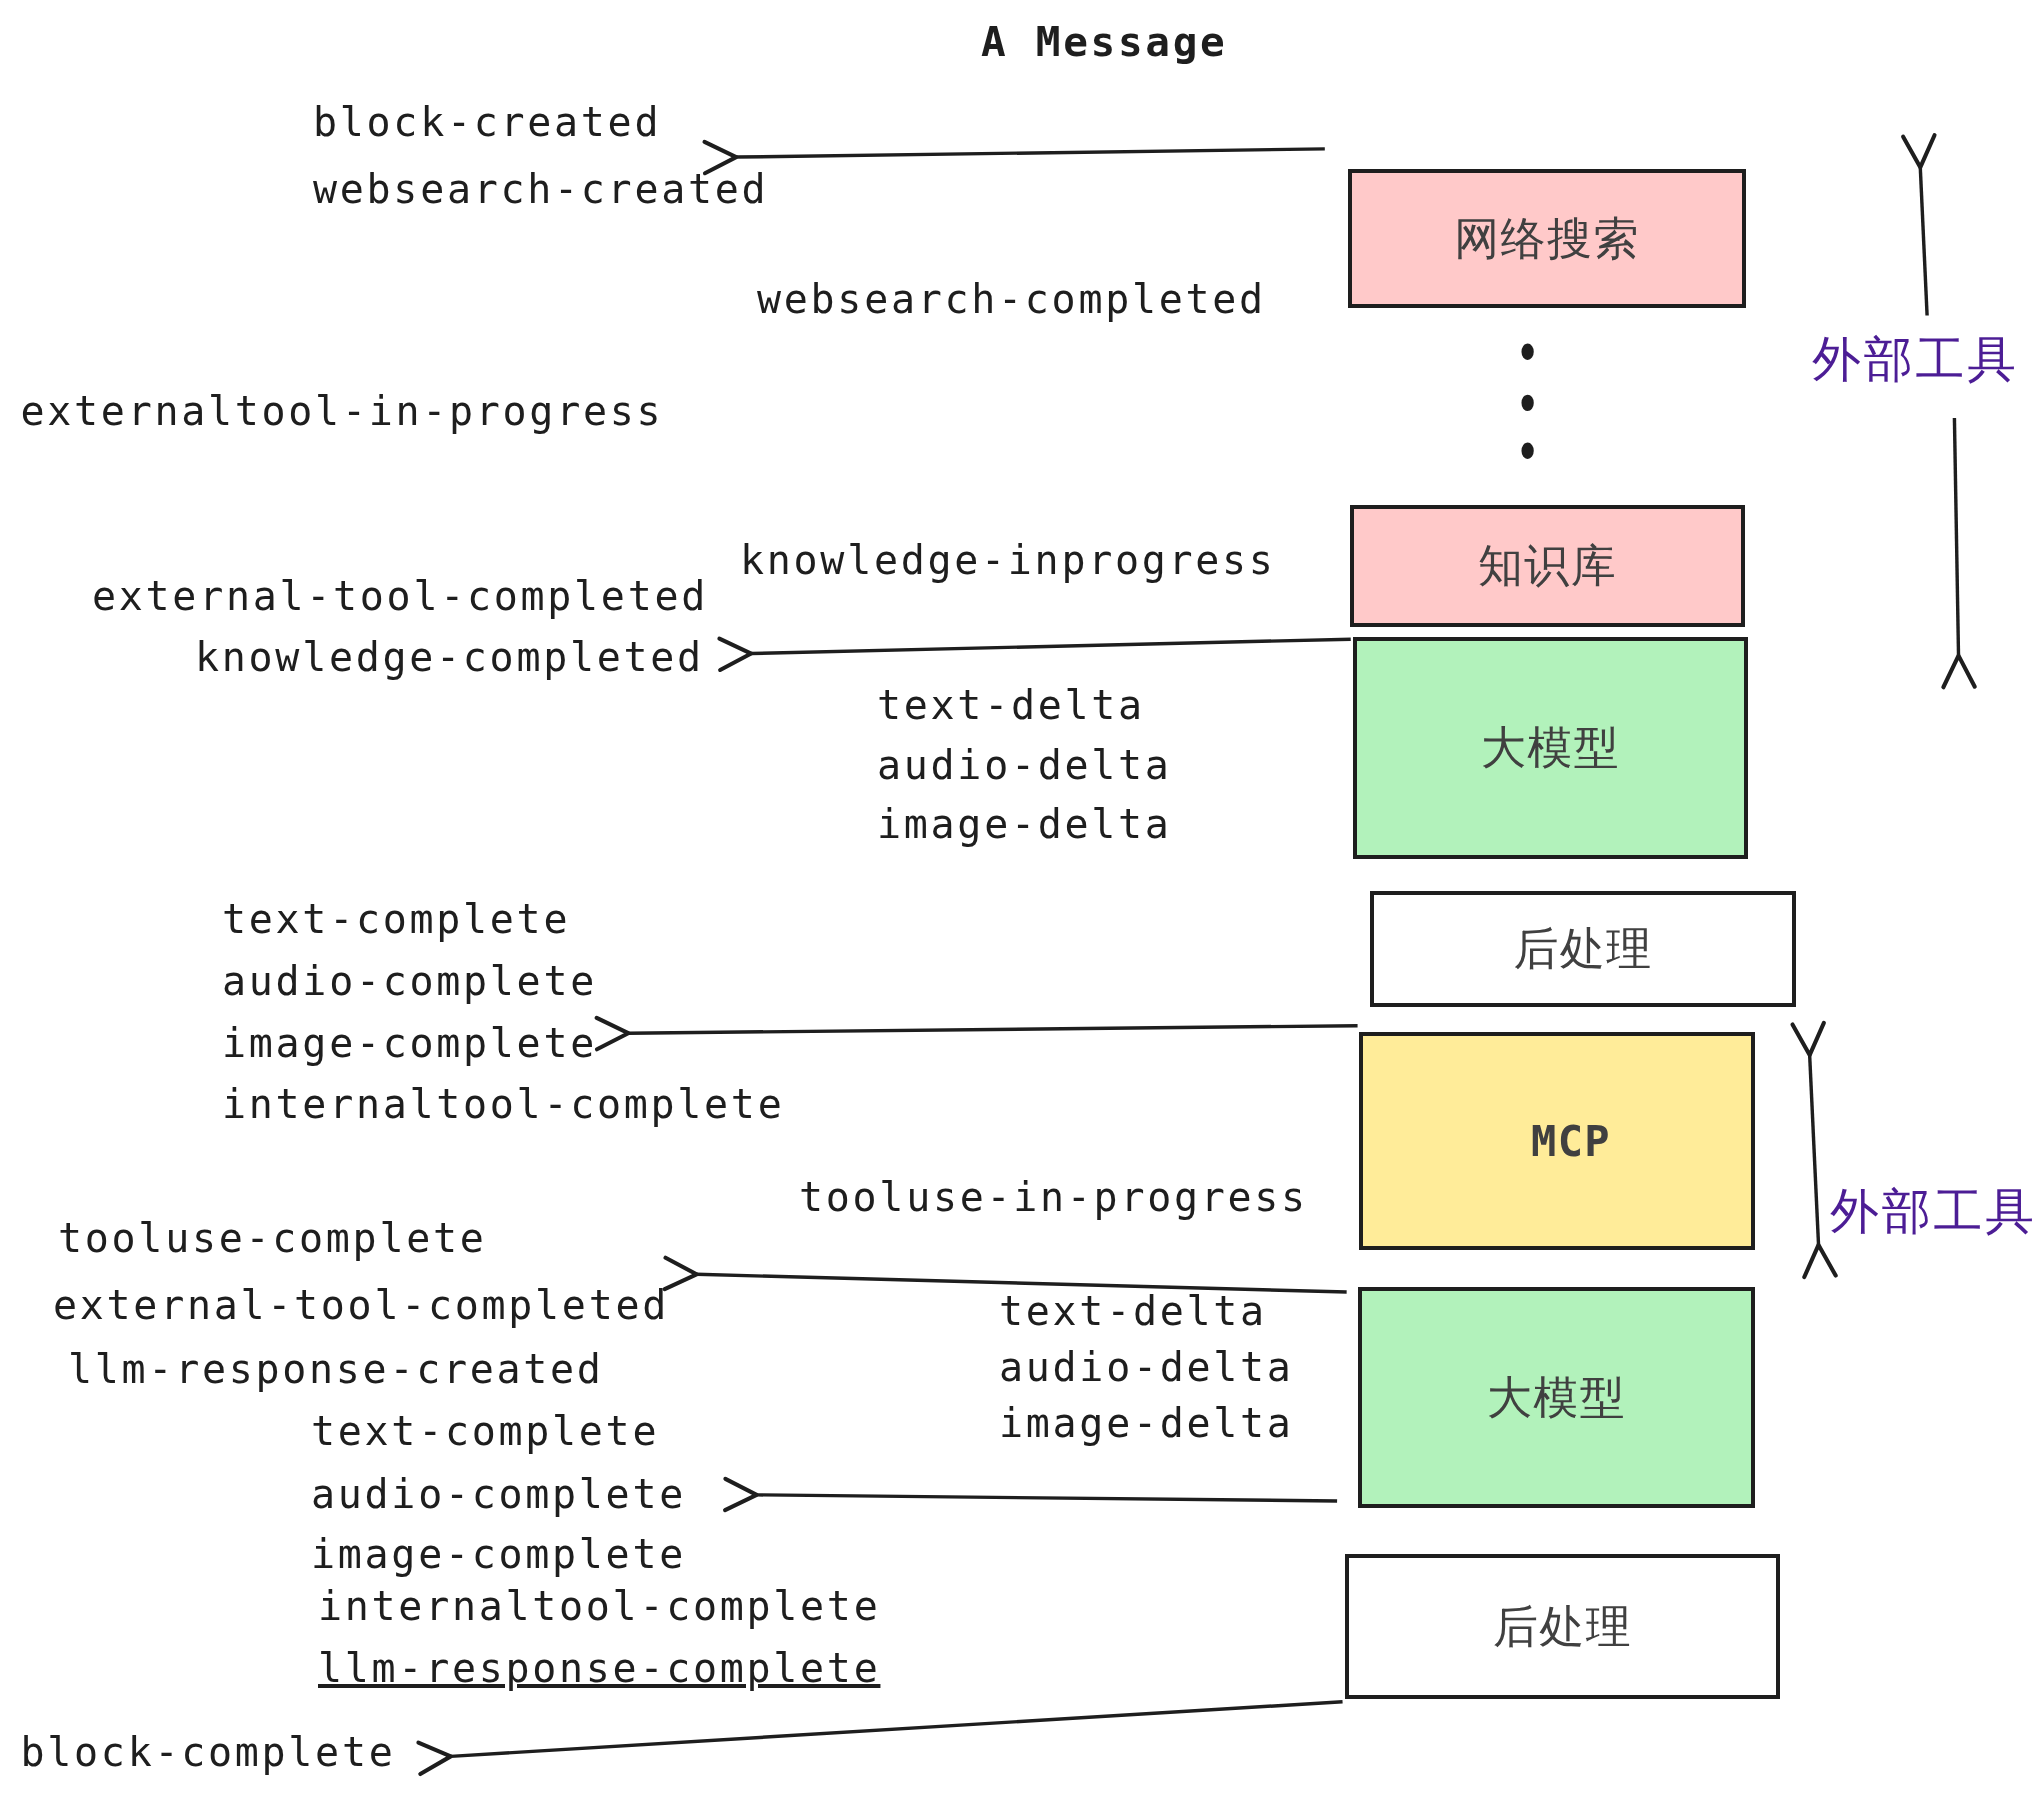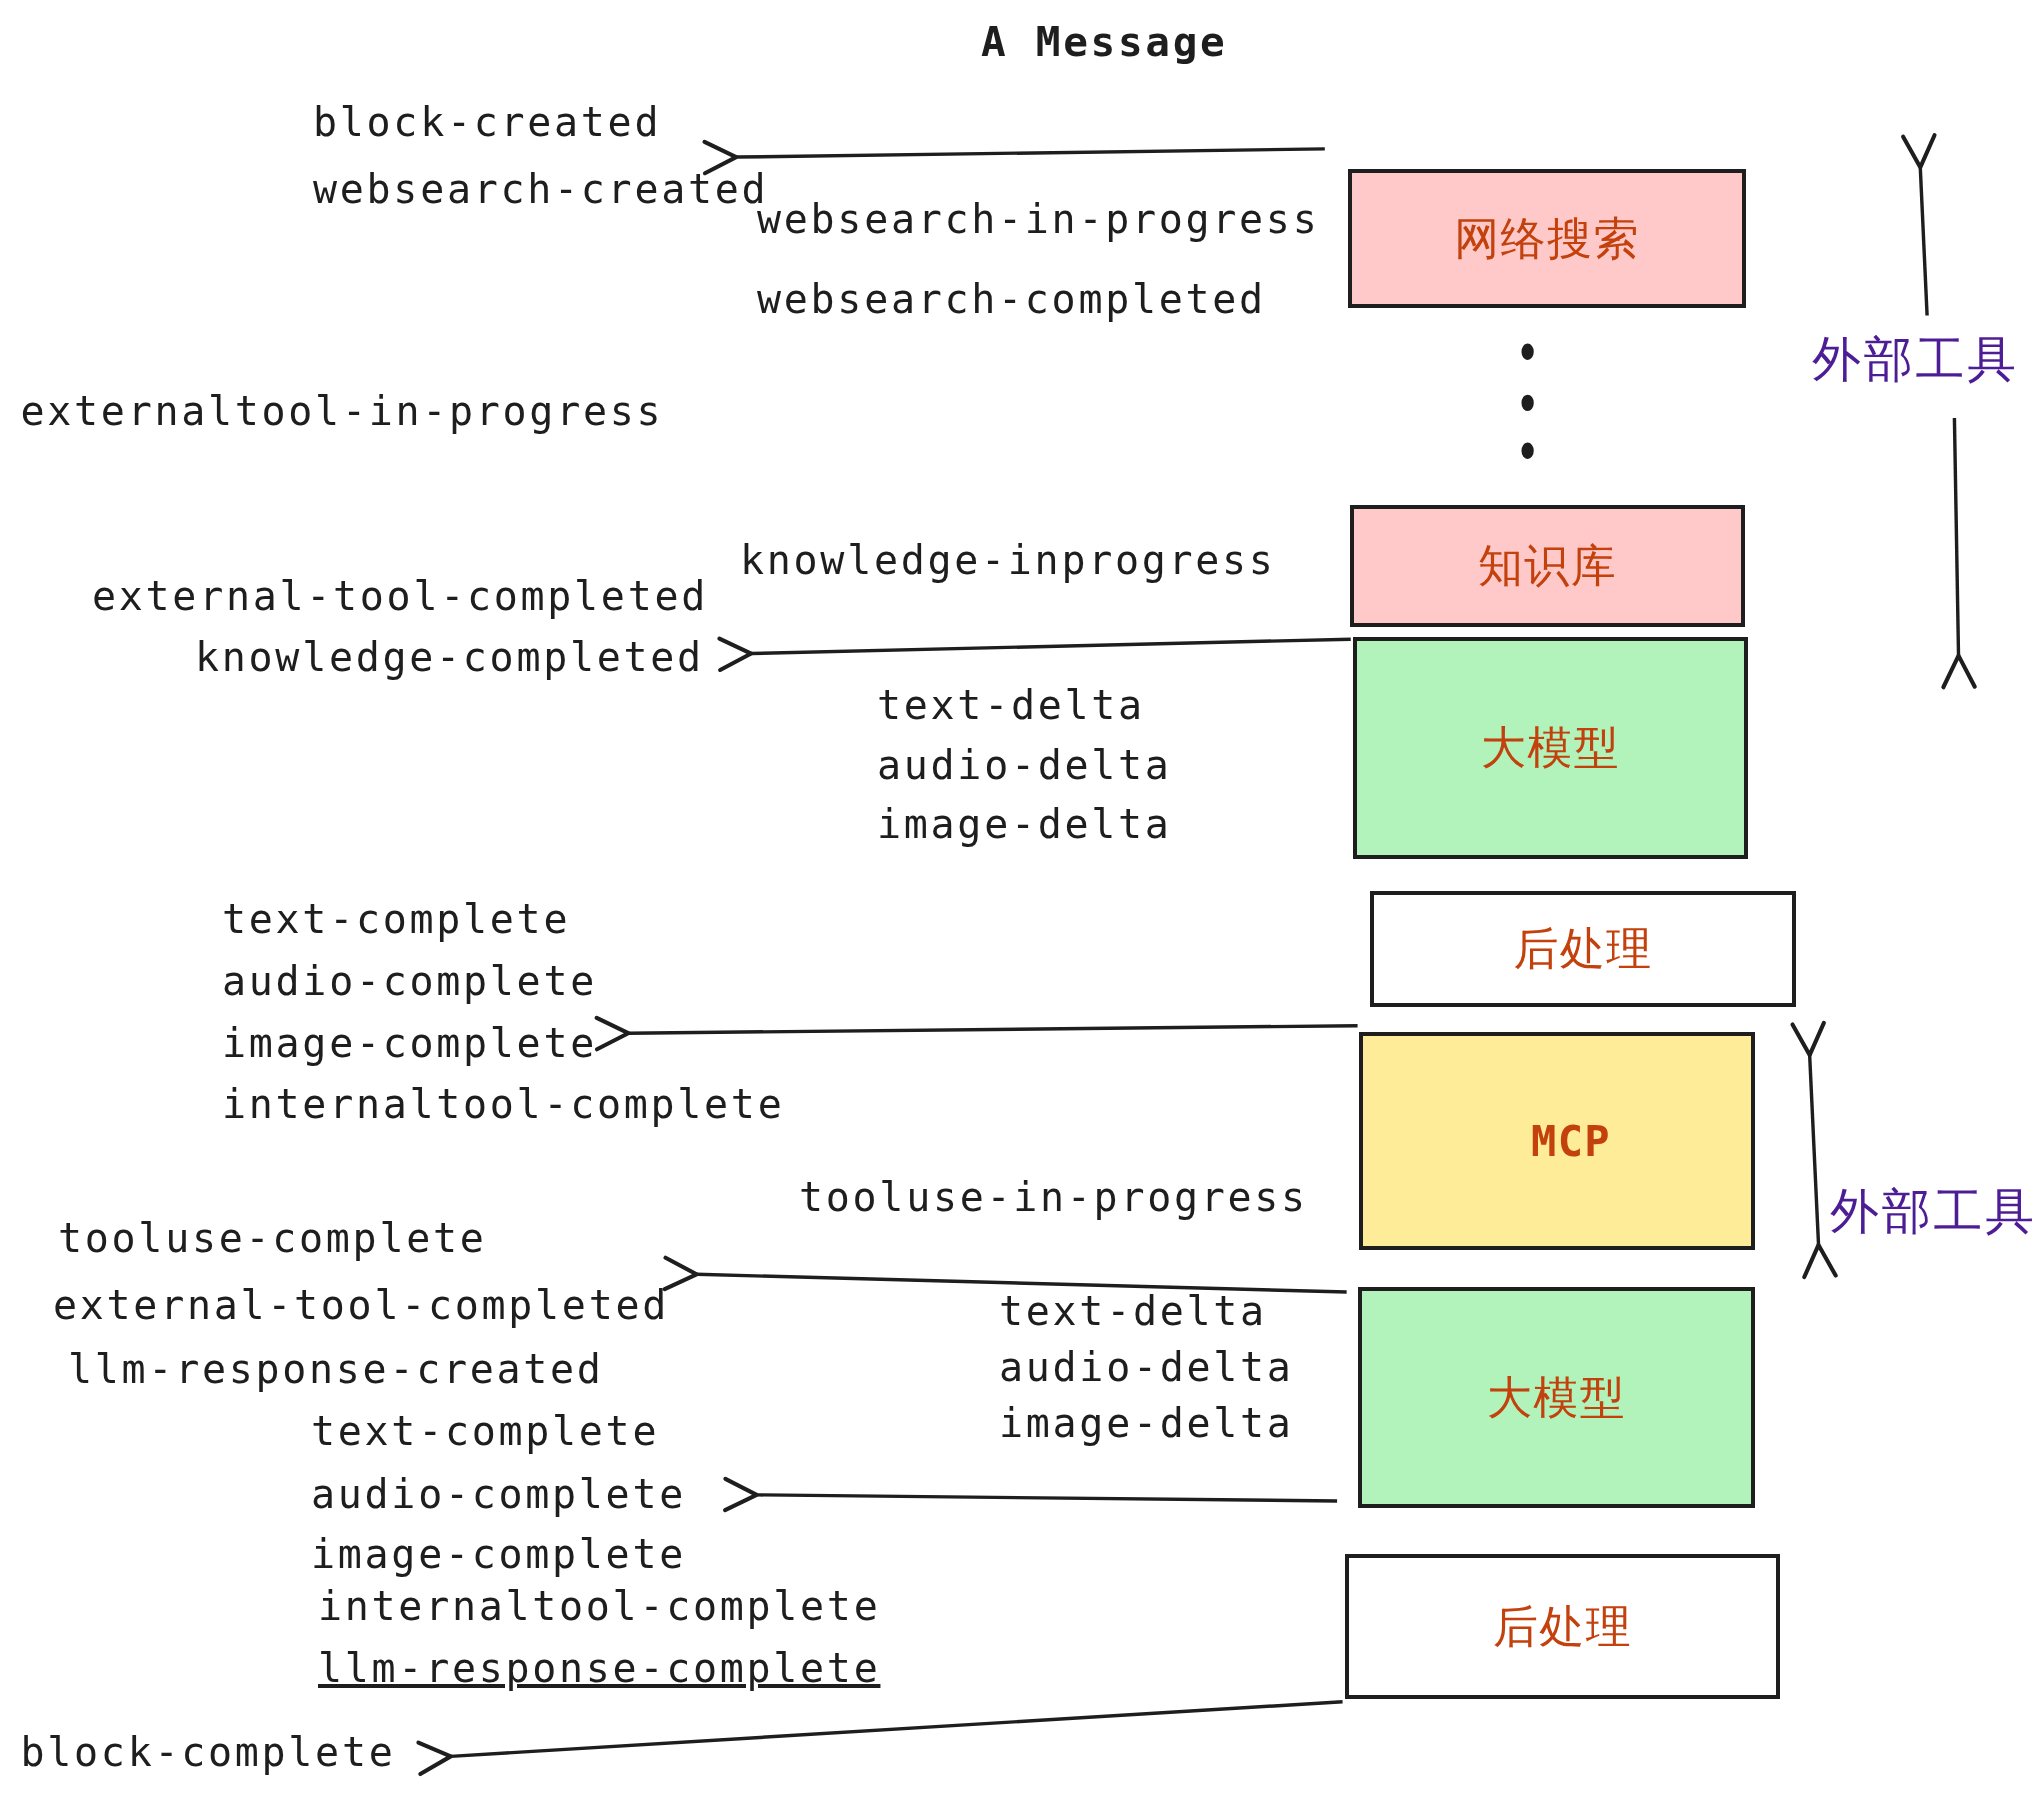--- a/index.html
+++ b/index.html
@@ -122,7 +122,6 @@
 
   <div class="ev" style="left:313px;top:122px;">block-created</div>
   <div class="ev" style="left:313px;top:189px;">websearch-created</div>
-  <div class="ev" style="left:757px;top:219px;">websearch-in-progress</div>
   <div class="ev" style="left:757px;top:299px;">websearch-completed</div>
   <div class="ev" style="left:20.5px;top:411px;">externaltool-in-progress</div>
   <div class="ev" style="left:740px;top:560px;">knowledge-inprogress</div>

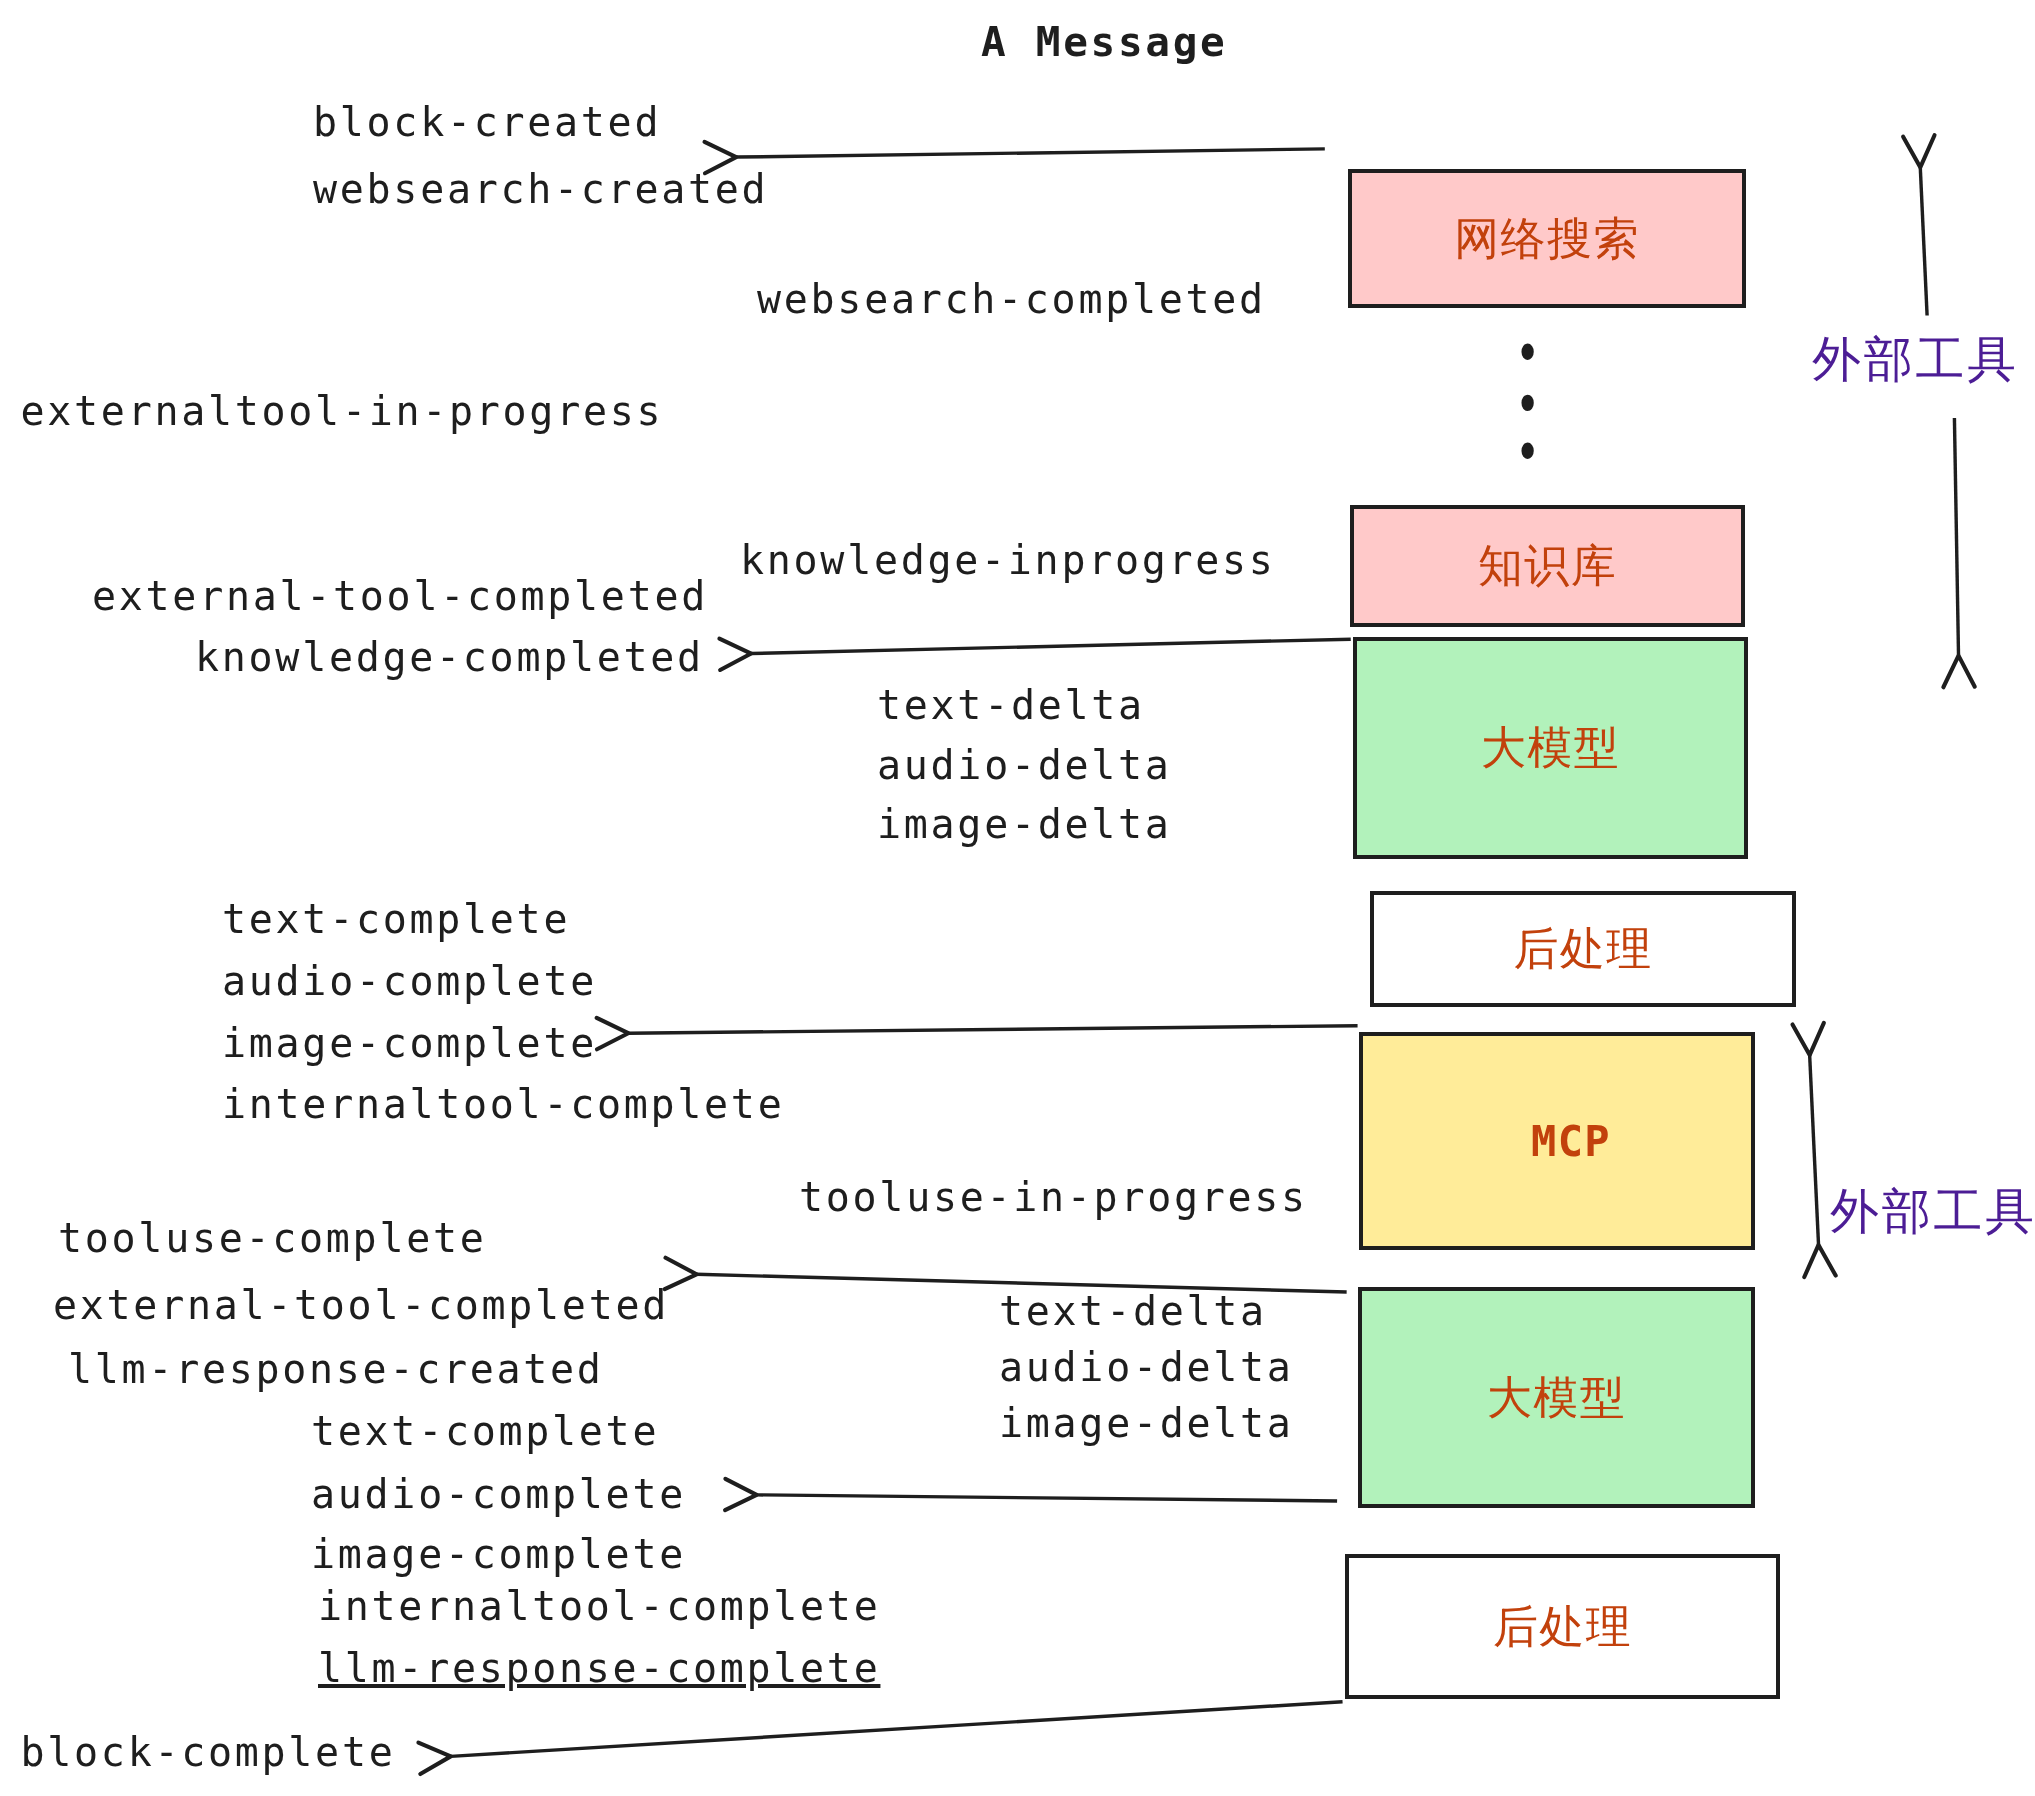--- a/index.html
+++ b/index.html
@@ -37,7 +37,7 @@
     font:45px "DejaVu Sans", "Liberation Sans", sans-serif;
     letter-spacing:1.4px;
     white-space:nowrap;
-    color:#c2410c;
+    color:#404040;
   }
   .box.mcp .lbl{
     font:600 42px "DejaVu Sans Mono", monospace;

